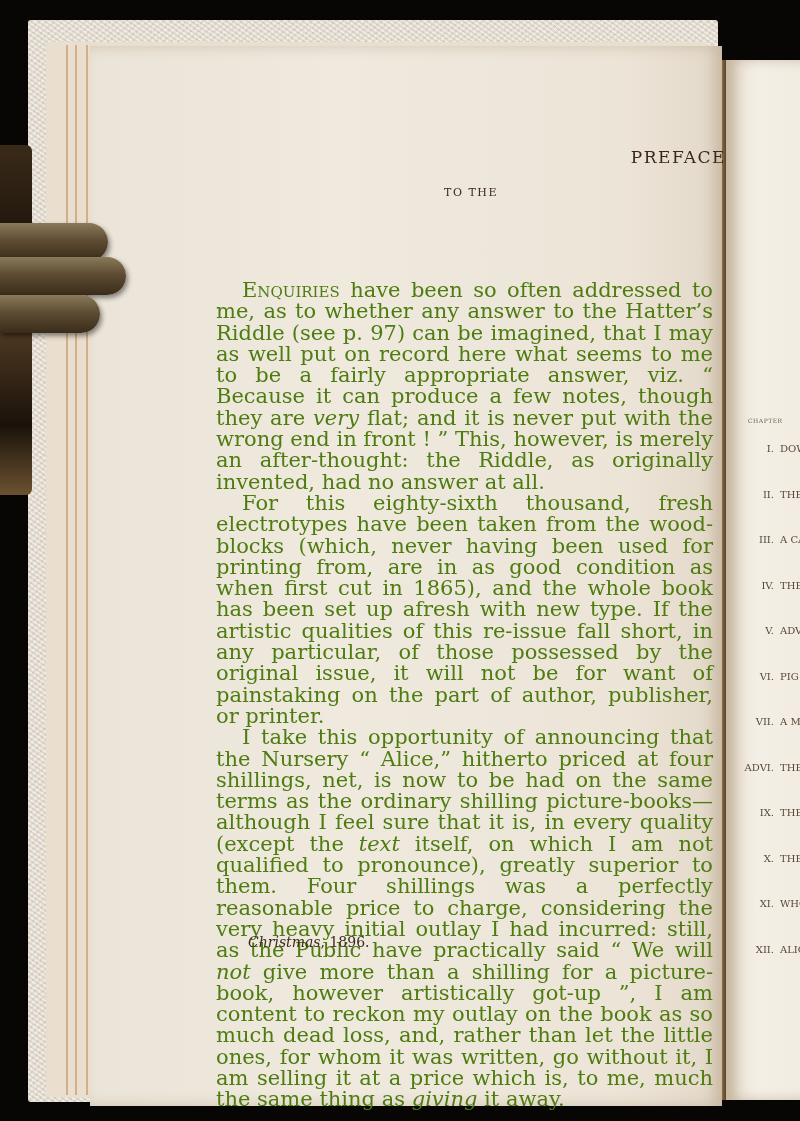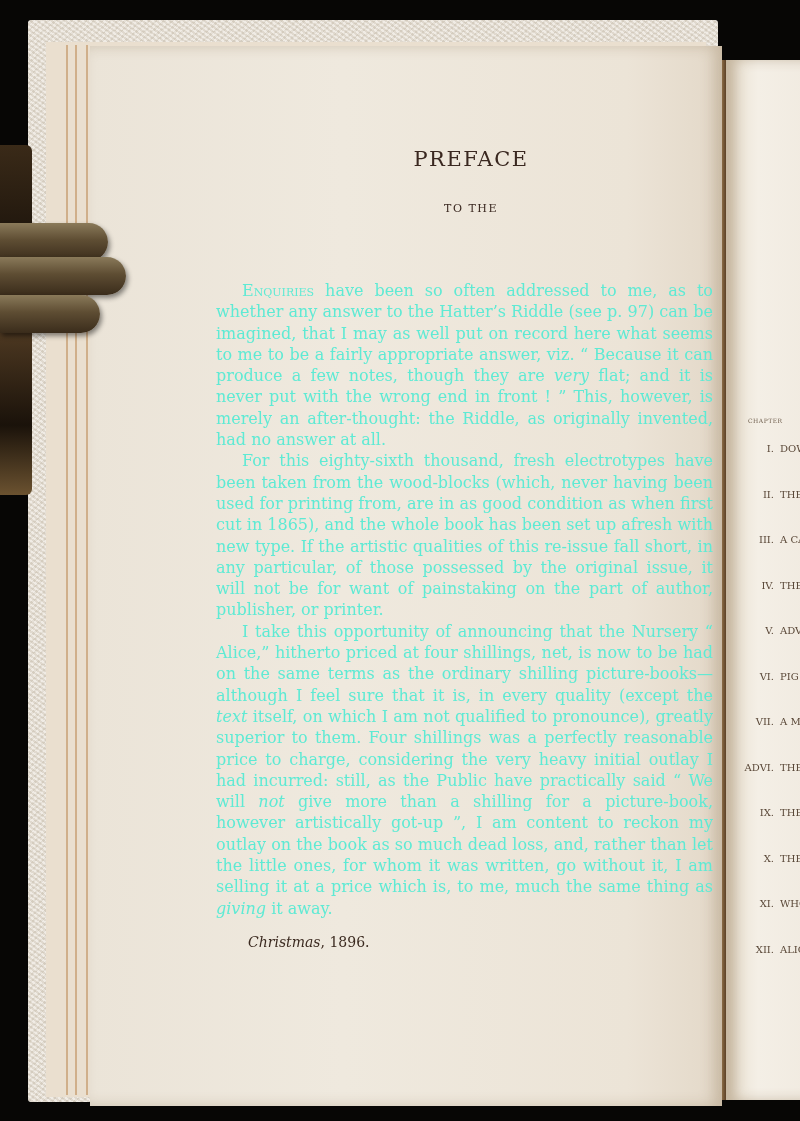--- a/index.html
+++ b/index.html
@@ -62,7 +62,7 @@
       position:absolute; left:0; width:100%; text-align:center;
       color:#3a2820; letter-spacing:1px;
     }
-    .t-preface { top:147px; font-size:21px; letter-spacing:1.5px; }
+    .t-preface { top:147px; font-size:17px; letter-spacing:1.5px;text-align:right; }
     .t-tothe  { top:186px; font-size:11px; letter-spacing:1.5px;margin-top:16px; }
     .t-86     { top:208px; font-size:19px; letter-spacing:1px; }
     .t-ed     { top:242px; font-size:13px; letter-spacing:1.5px; }

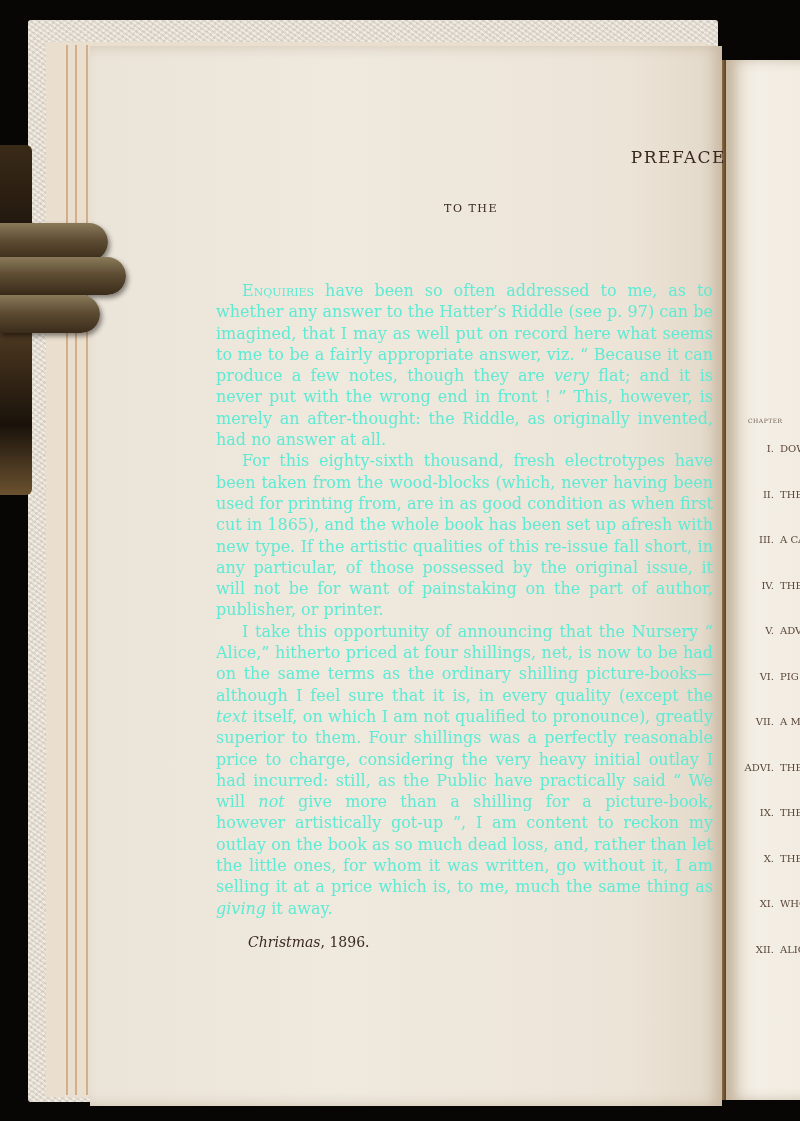--- a/index.html
+++ b/index.html
@@ -63,7 +63,7 @@
       color:#3a2820; letter-spacing:1px;
     }
     .t-preface { top:147px; font-size:17px; letter-spacing:1.5px;text-align:right; }
-    .t-tothe  { top:186px; font-size:11px; letter-spacing:1.5px;margin-top:16px; }
+    .t-tothe  { top:186px; font-size:11px; letter-spacing:1.5px; }
     .t-86     { top:208px; font-size:19px; letter-spacing:1px; }
     .t-ed     { top:242px; font-size:13px; letter-spacing:1.5px; }
     .title-wrap { position:absolute; left:216px; width:510px; top:0; height:300px; }

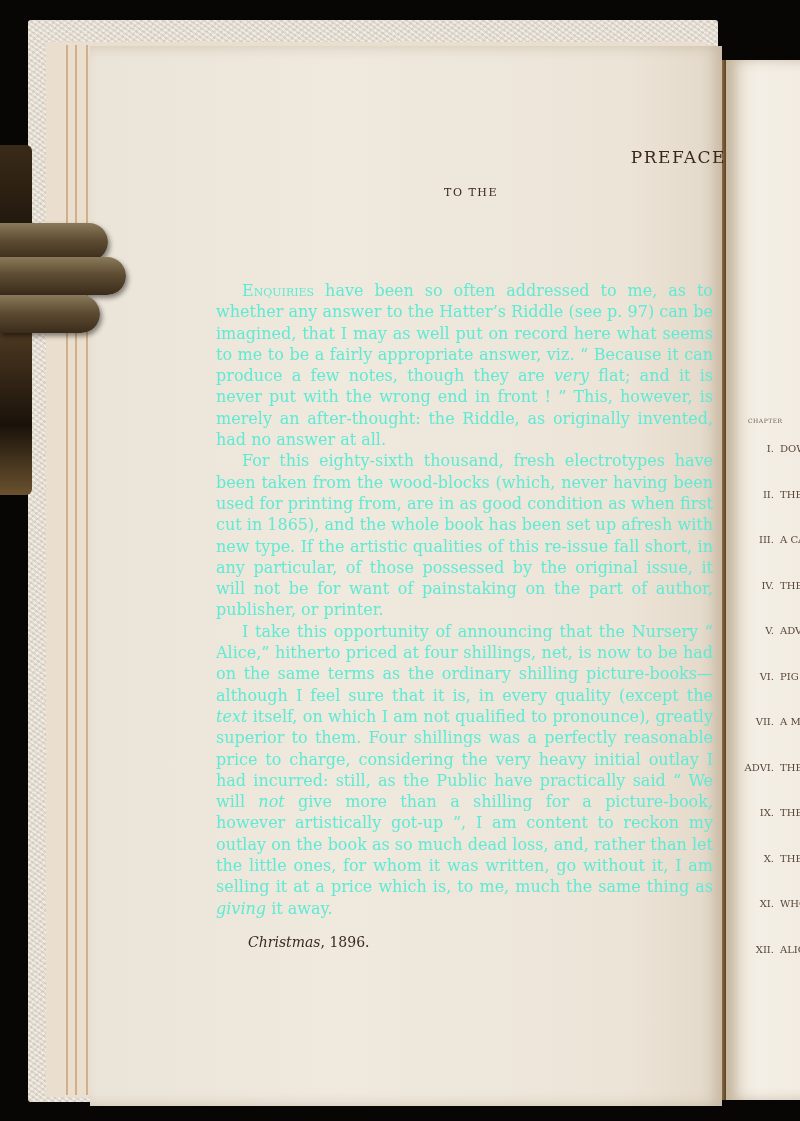--- a/index.html
+++ b/index.html
@@ -69,7 +69,7 @@
     .title-wrap { position:absolute; left:216px; width:510px; top:0; height:300px; }
     .body-text {
       position:absolute; left:216px; top:280px; width:497px;
-      font-size:16px; line-height:21.3px; color:#5eead4;
+      font-size:21px; line-height:21.3px; color:#4d7c0f;
       text-align:justify; font-family:"DejaVu Serif", serif;
     }
     .body-text p { margin:0; text-indent:26px; }

